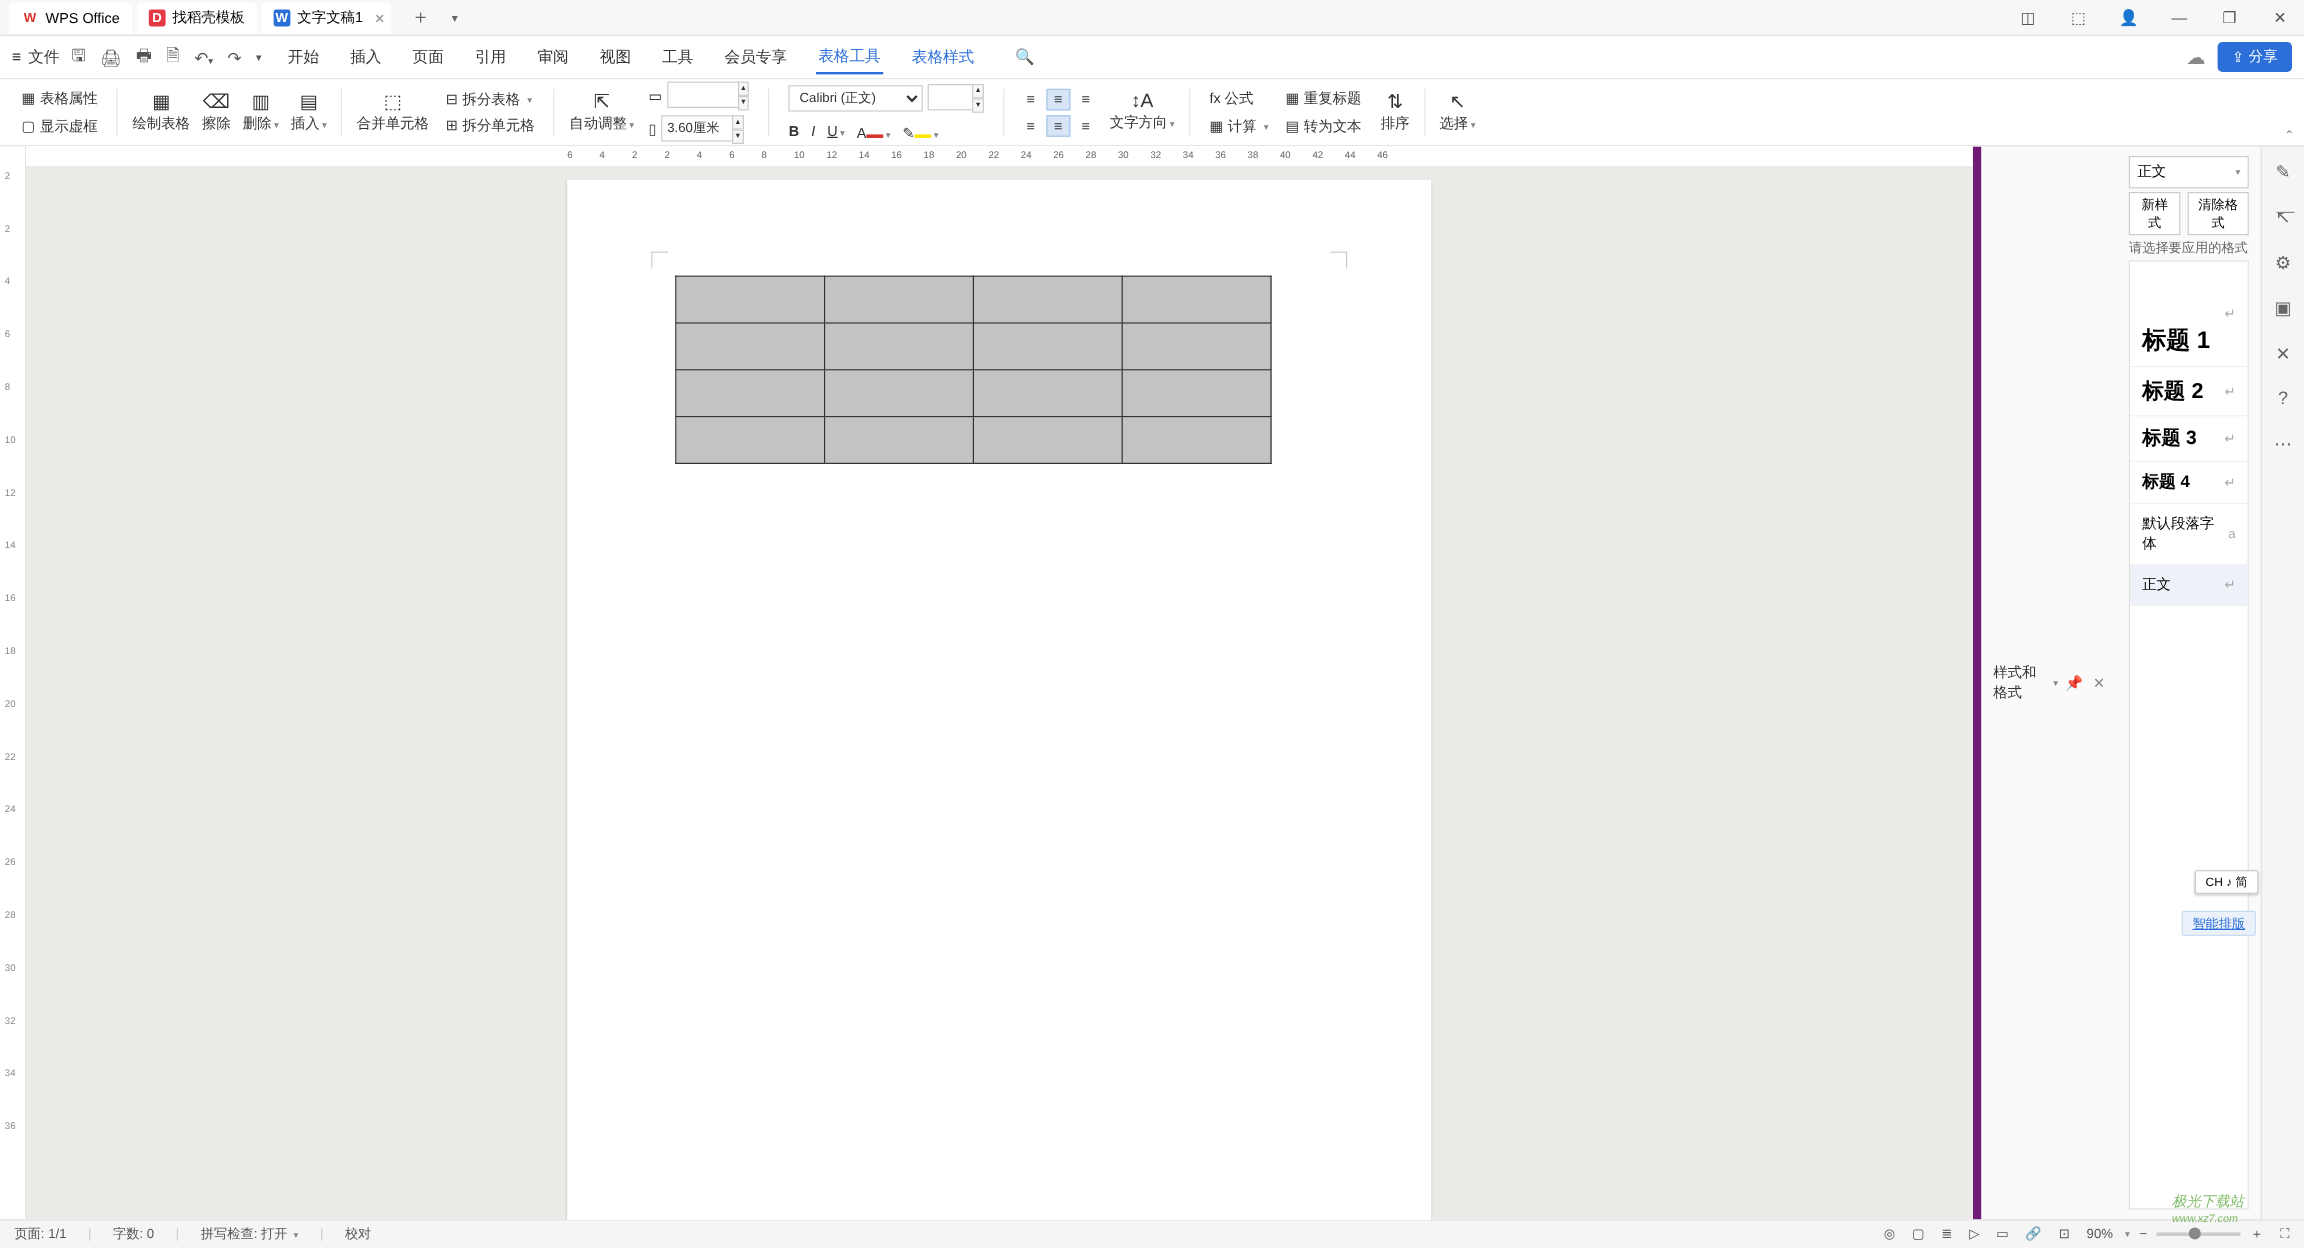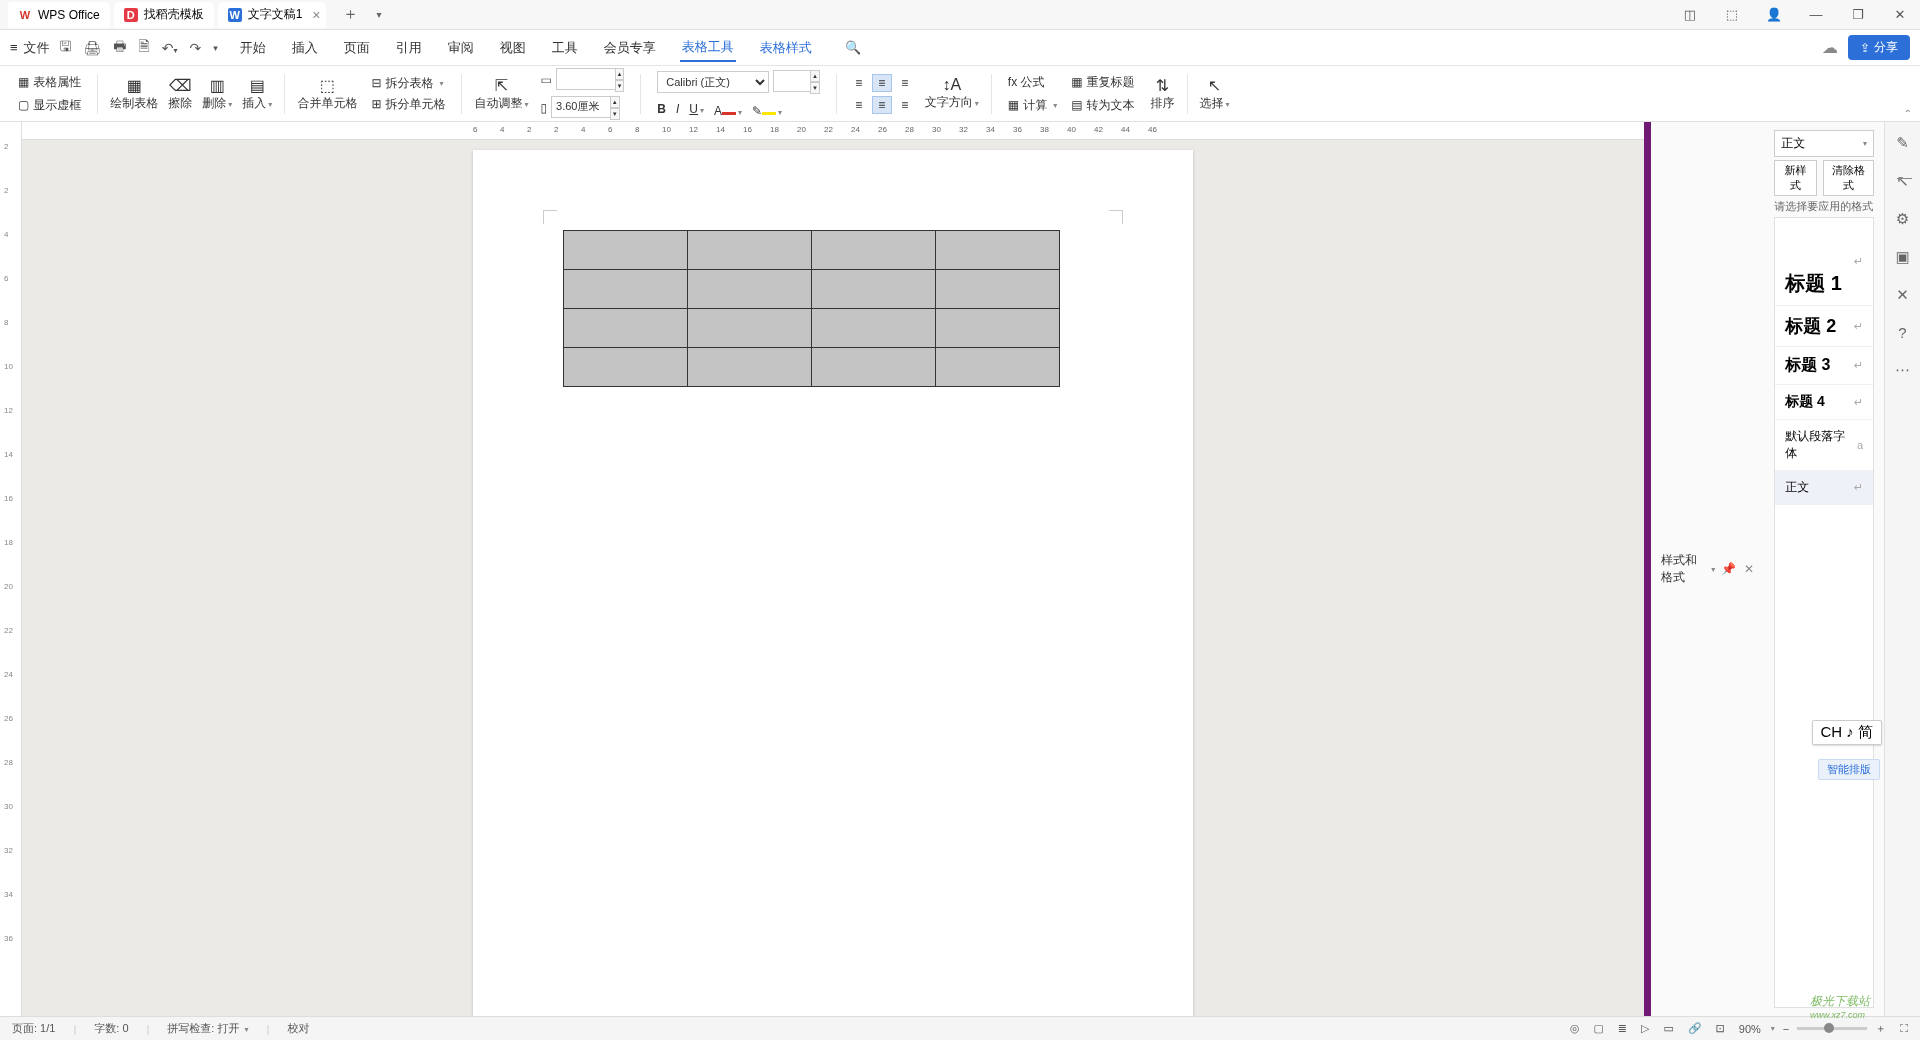--- a/index.html
+++ b/index.html
@@ -96,7 +96,7 @@
 .zoom-group { display:flex; align-items:center; gap:8px;}
 
 
-.ime-badge { position: absolute; right: 38px; bottom: 295px; background: #fff; border: 1px solid #ccc; padding: 2px 8px; font-size: 15px; border-radius: 2px; box-shadow: 0 1px 2px rgba(0,0,0,.15); }
+.ime-badge { position: absolute; right: 38px; bottom: 295px; background: #fff; border: 1px solid #ccc; padding: 2px 8px; font-size: 10px; border-radius: 2px; box-shadow: 0 1px 2px rgba(0,0,0,.15); }
 .smart-layout { position:absolute; right:40px; bottom:260px; background:#eaf1fb; color:#2c6fd8; font-size:11px; padding:2px 8px; border-radius:2px; border:1px solid #c9dbf2;}
 
 

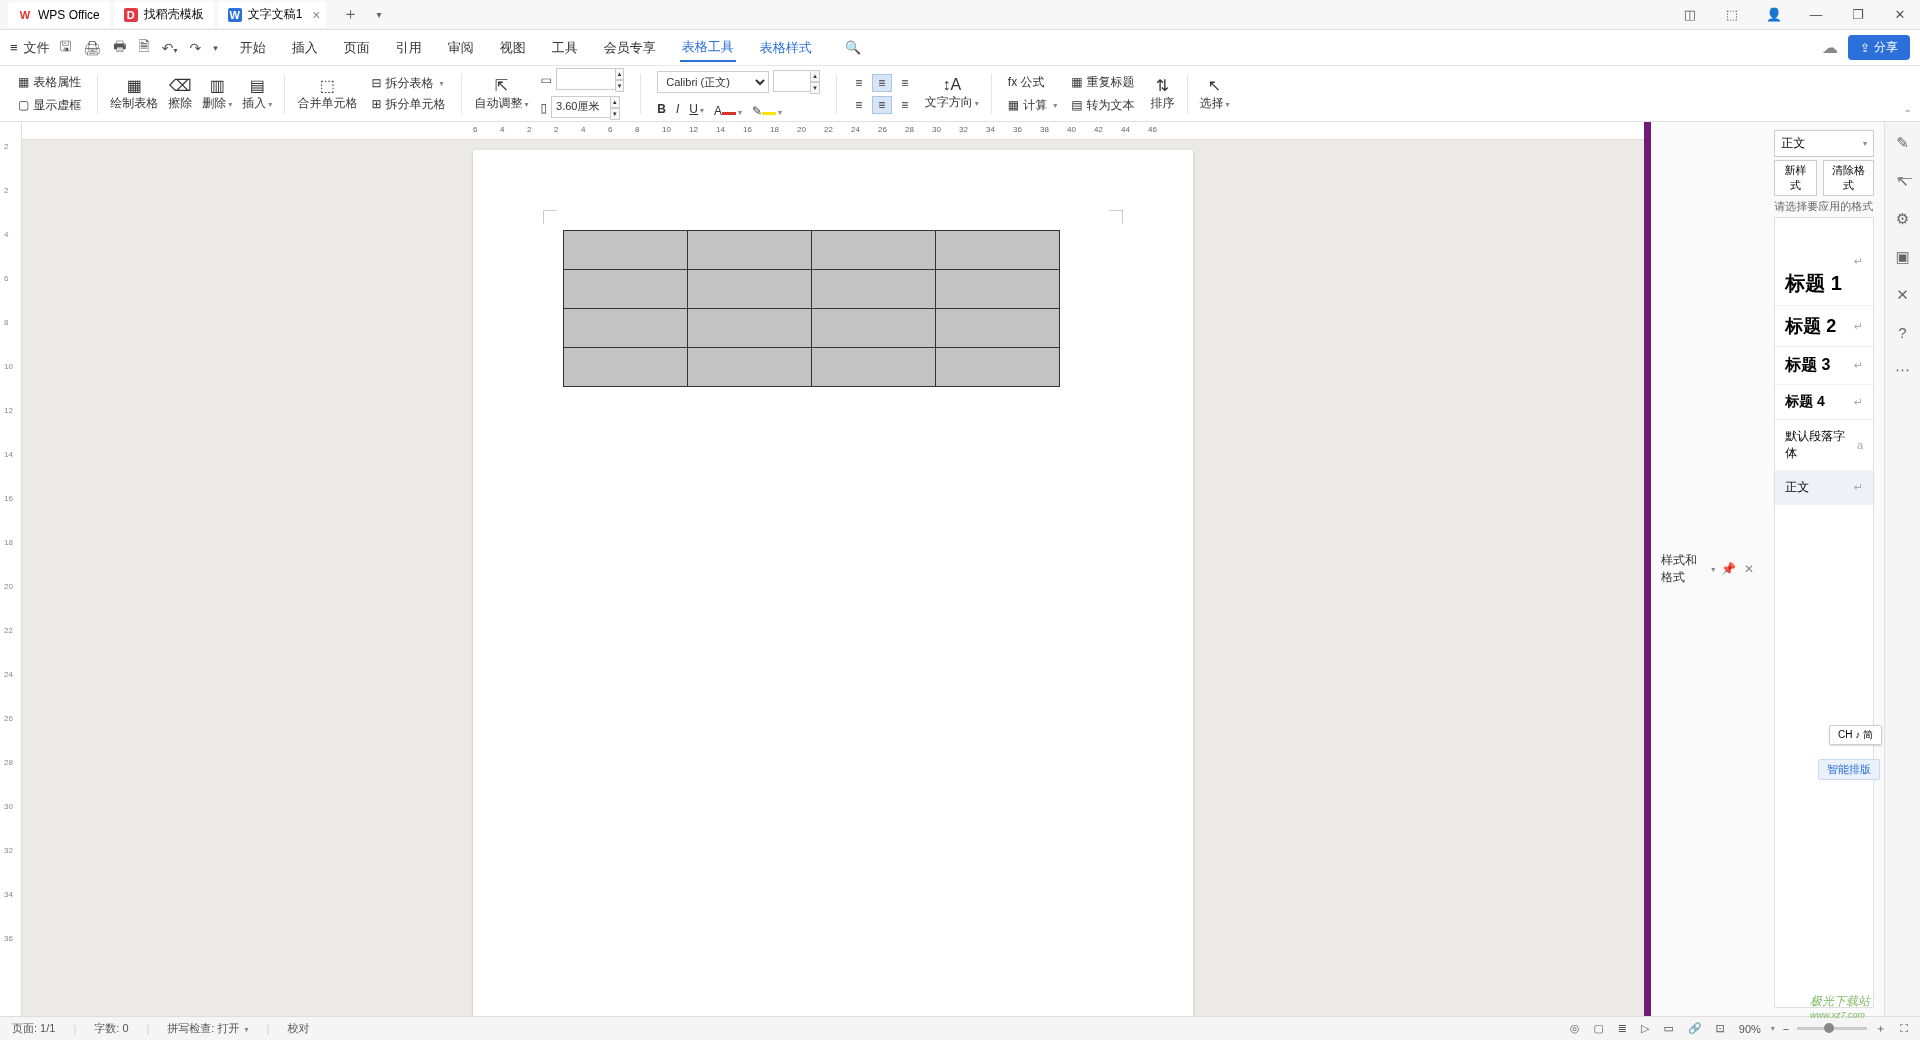--- a/index.html
+++ b/index.html
@@ -97,7 +97,7 @@
 
 
 .ime-badge { position: absolute; right: 38px; bottom: 295px; background: #fff; border: 1px solid #ccc; padding: 2px 8px; font-size: 10px; border-radius: 2px; box-shadow: 0 1px 2px rgba(0,0,0,.15); }
-.smart-layout { position:absolute; right:40px; bottom:260px; background:#eaf1fb; color:#2c6fd8; font-size:11px; padding:2px 8px; border-radius:2px; border:1px solid #c9dbf2;}
+.smart-layout { position:absolute; right:40px; bottom:260px; background:#eaf1fb; color:#2c6fd8; font-size:11px; padding:2px 8px; border-radius:2px; border:1px solid #c9dbf2;text-decoration:underline;}
 
 
 .watermark { position:absolute; right:50px; bottom:20px; font-size:12px; color:#6ab04c; font-style:italic; opacity:.85; pointer-events:none;}

